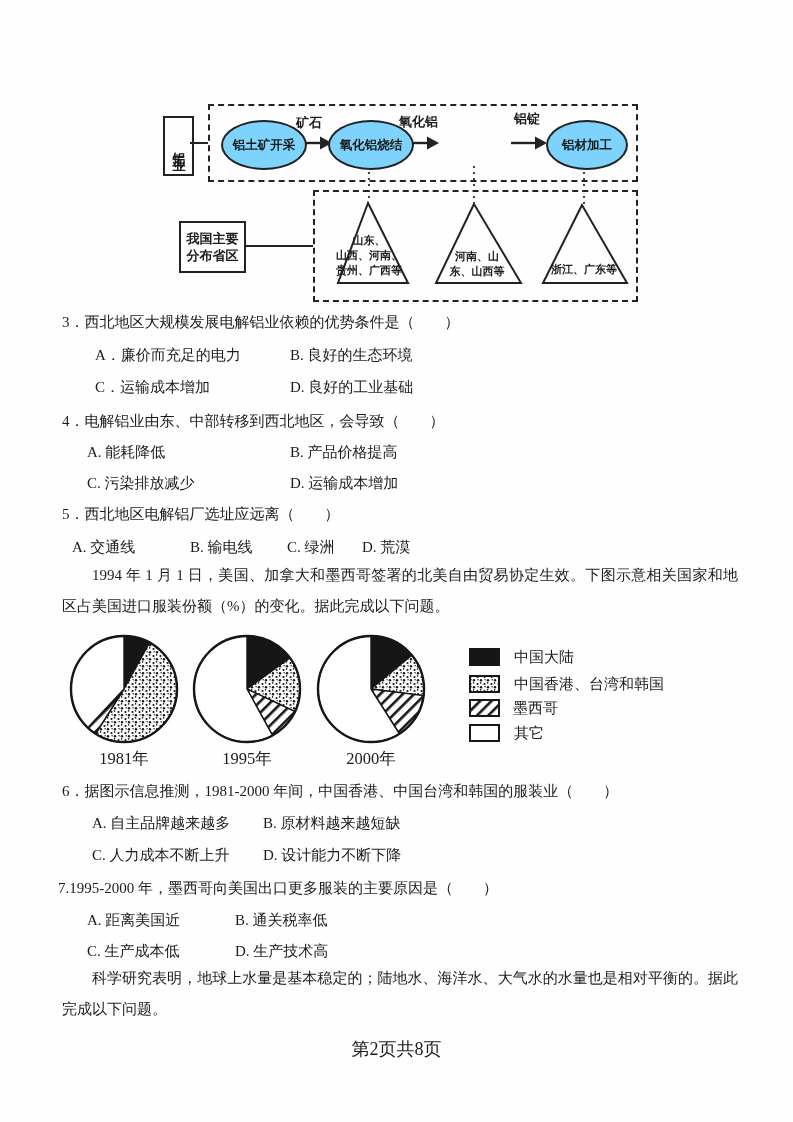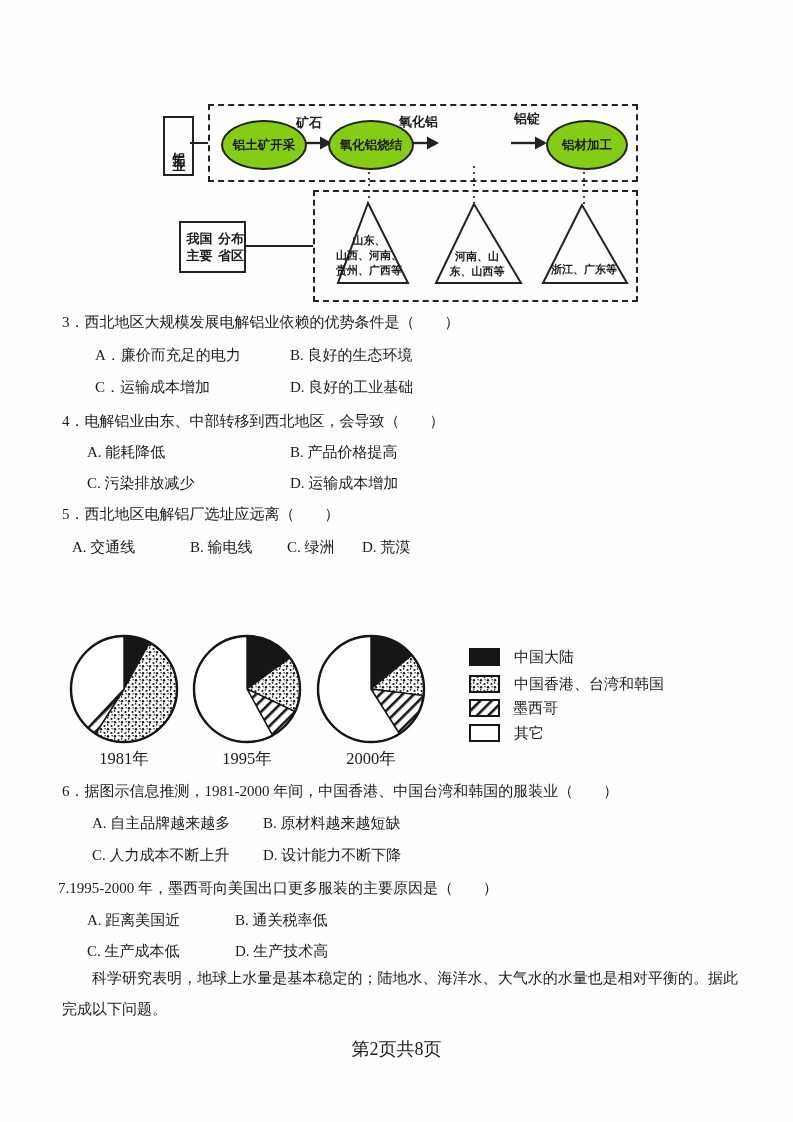--- a/index.html
+++ b/index.html
@@ -10,7 +10,7 @@
   .solid-box{position:absolute;border:2px solid #222;display:flex;align-items:center;justify-content:center;
              background:#fefefe;font-family:"Liberation Sans", sans-serif;font-weight:bold;}
   .vert-label{writing-mode:vertical-rl;text-orientation:upright;font-size:13px;letter-spacing:3px;}
-  .stage-ellipse{position:absolute;border:2px solid #222;border-radius:50%;background:#84cc16;
+  .stage-ellipse{position:absolute;border:2px solid #222;border-radius:50%;background:#7dd3fc;
                  display:flex;align-items:center;justify-content:center;
                  font-family:"Liberation Sans", sans-serif;font-weight:bold;font-size:12.5px;z-index:3;}
   .arrow-label{position:absolute;font-family:"Liberation Sans", sans-serif;font-weight:bold;

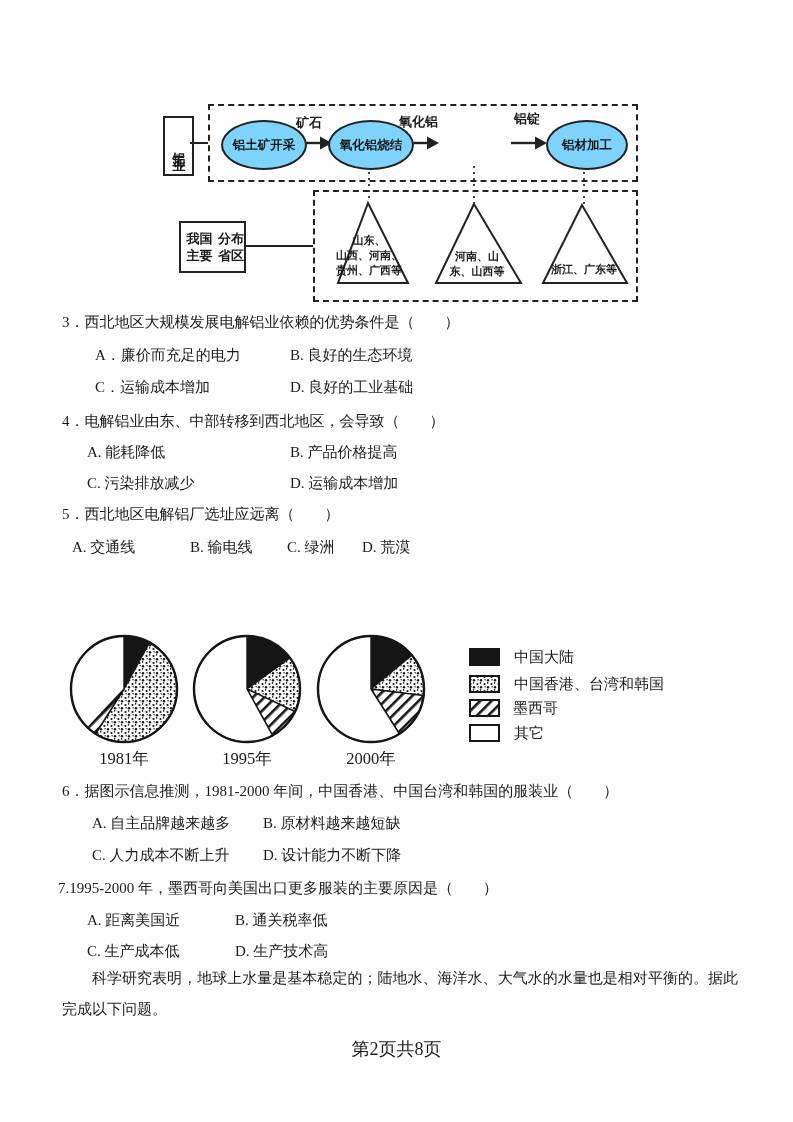--- a/index.html
+++ b/index.html
@@ -15,7 +15,7 @@
                  font-family:"Liberation Sans", sans-serif;font-weight:bold;font-size:12.5px;z-index:3;}
   .arrow-label{position:absolute;font-family:"Liberation Sans", sans-serif;font-weight:bold;
                font-size:13px;z-index:3;white-space:nowrap;}
-  .region-box{flex-direction:row;font-size:13px;line-height:17px;z-index:3;text-align:right;}
+  .region-box{flex-direction:column;font-size:13px;line-height:17px;z-index:3;text-align:right;}
   .tri-text{position:absolute;text-align:center;font-family:"Liberation Sans", sans-serif;
             font-weight:bold;font-size:11px;line-height:15px;z-index:3;white-space:nowrap;}
   .diagram-svg{position:absolute;left:140px;top:88px;z-index:2;}

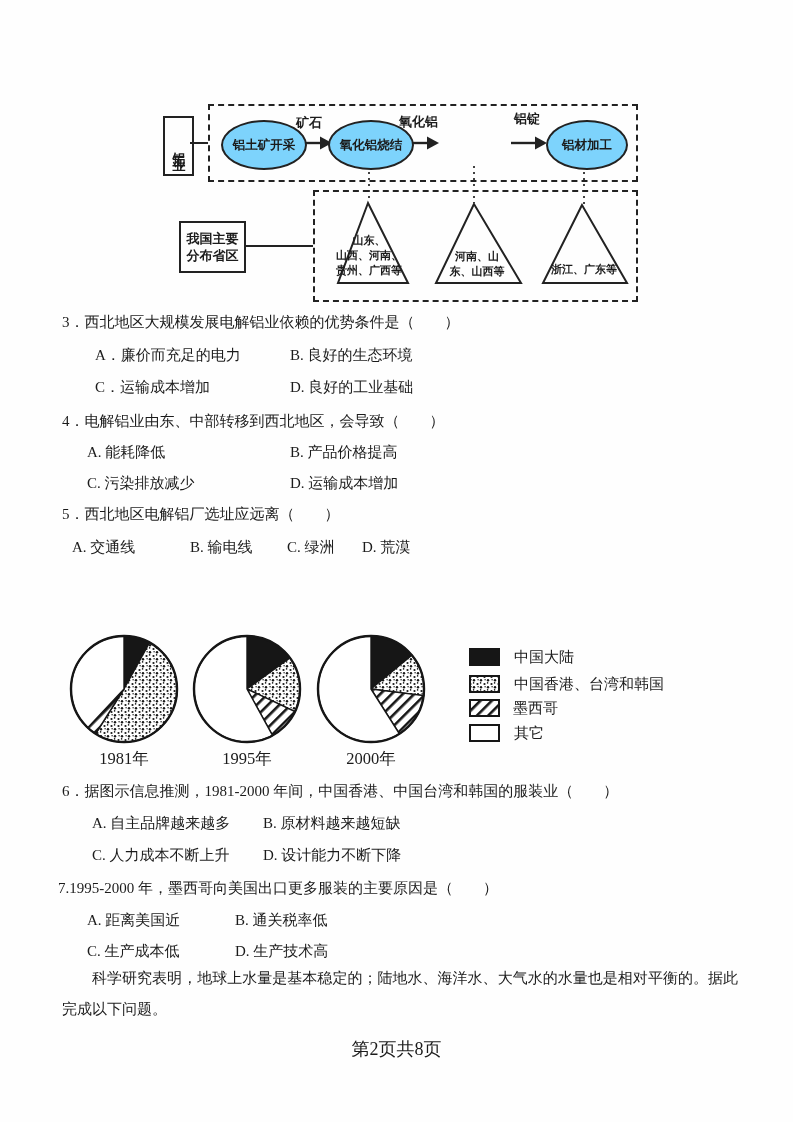--- a/index.html
+++ b/index.html
@@ -112,6 +112,7 @@
   <div class="q" style="left:287px;top:537px;">C. 绿洲</div>
   <div class="q" style="left:362px;top:537px;">D. 荒漠</div>
 
+  <div class="para" style="left:62px;top:560px;">1994 年 1 月 1 日，美国、加拿大和墨西哥签署的北美自由贸易协定生效。下图示意相关国家和地区占美国进口服装份额（%）的变化。据此完成以下问题。</div>
 
   <div class="pie-box" style="left:68px;top:633px;"><svg width="112" height="112" viewBox="0 0 112 112">
         <defs>

